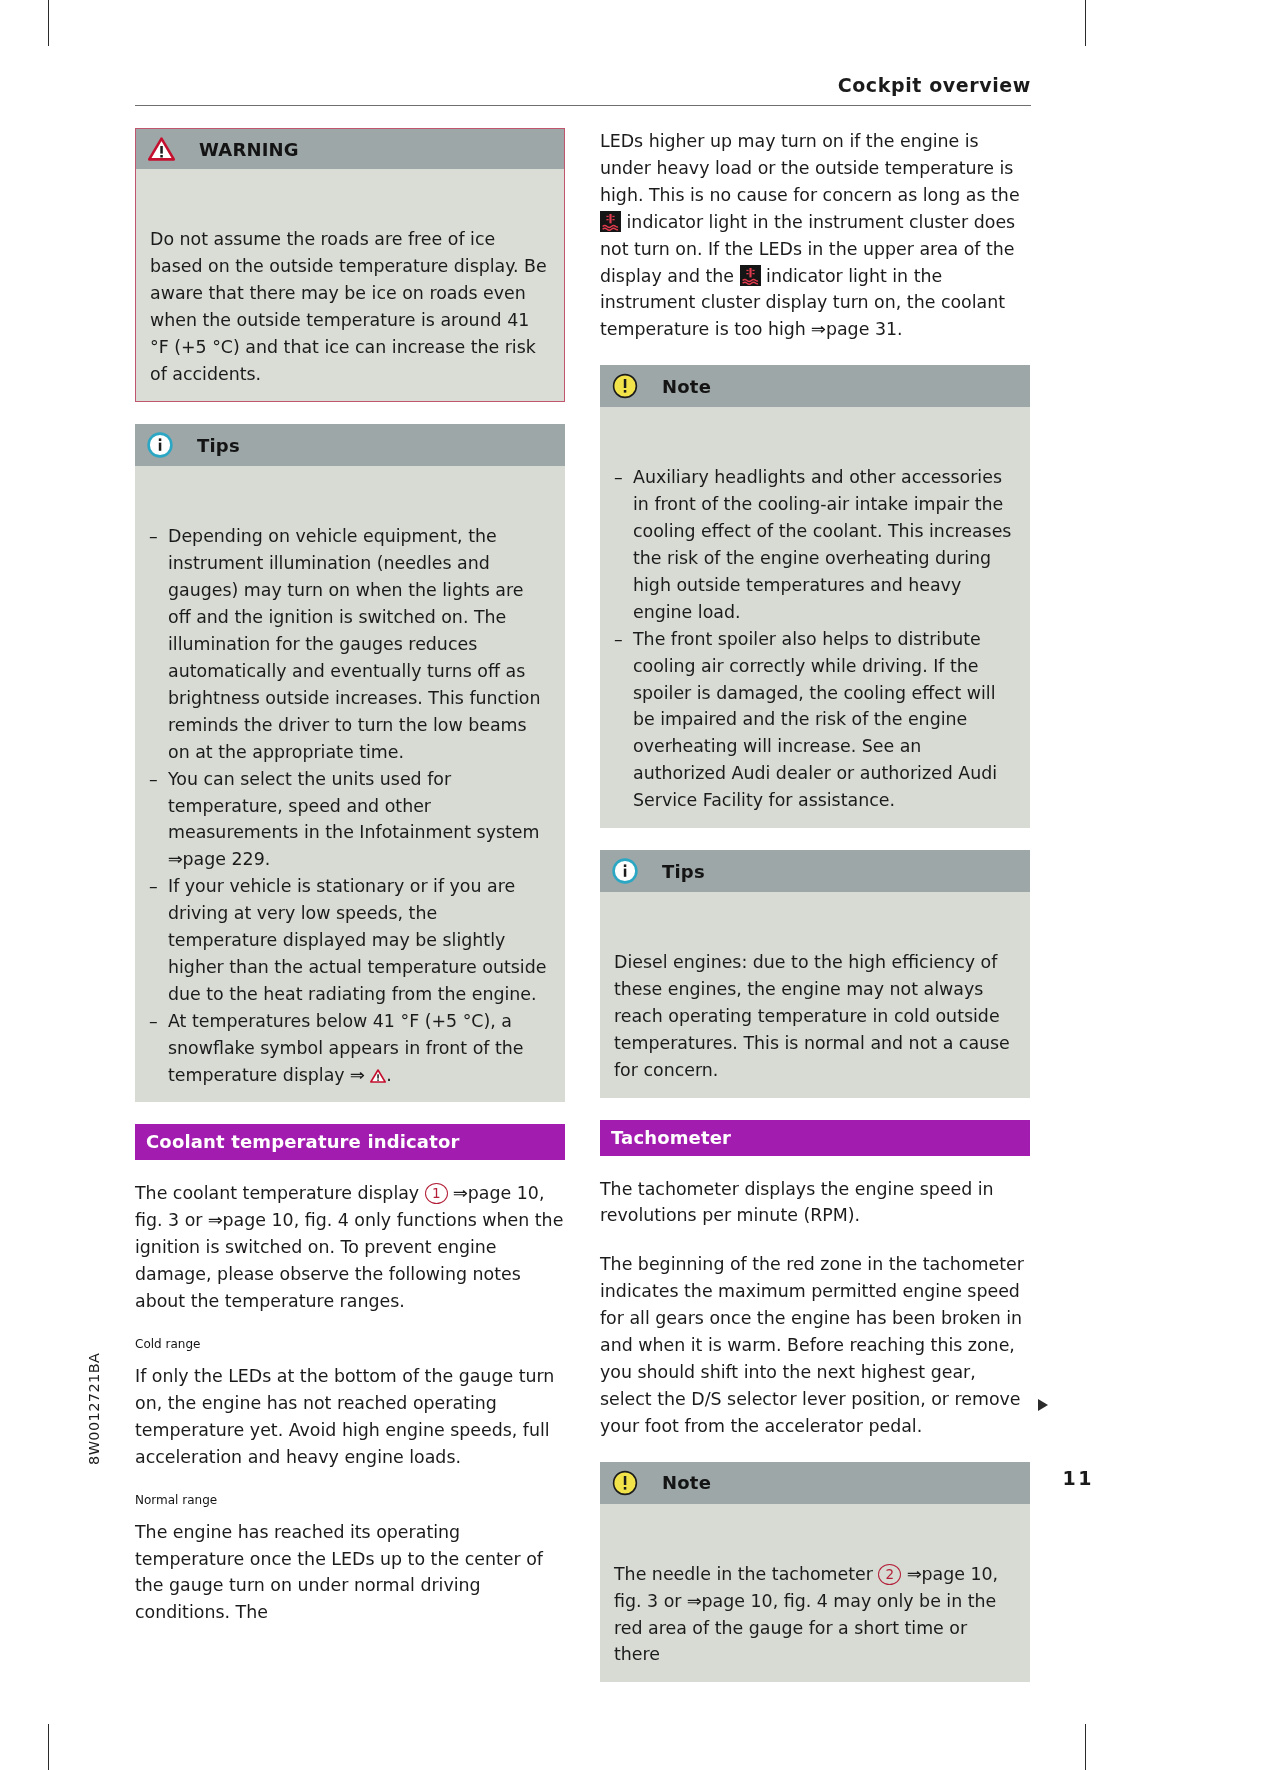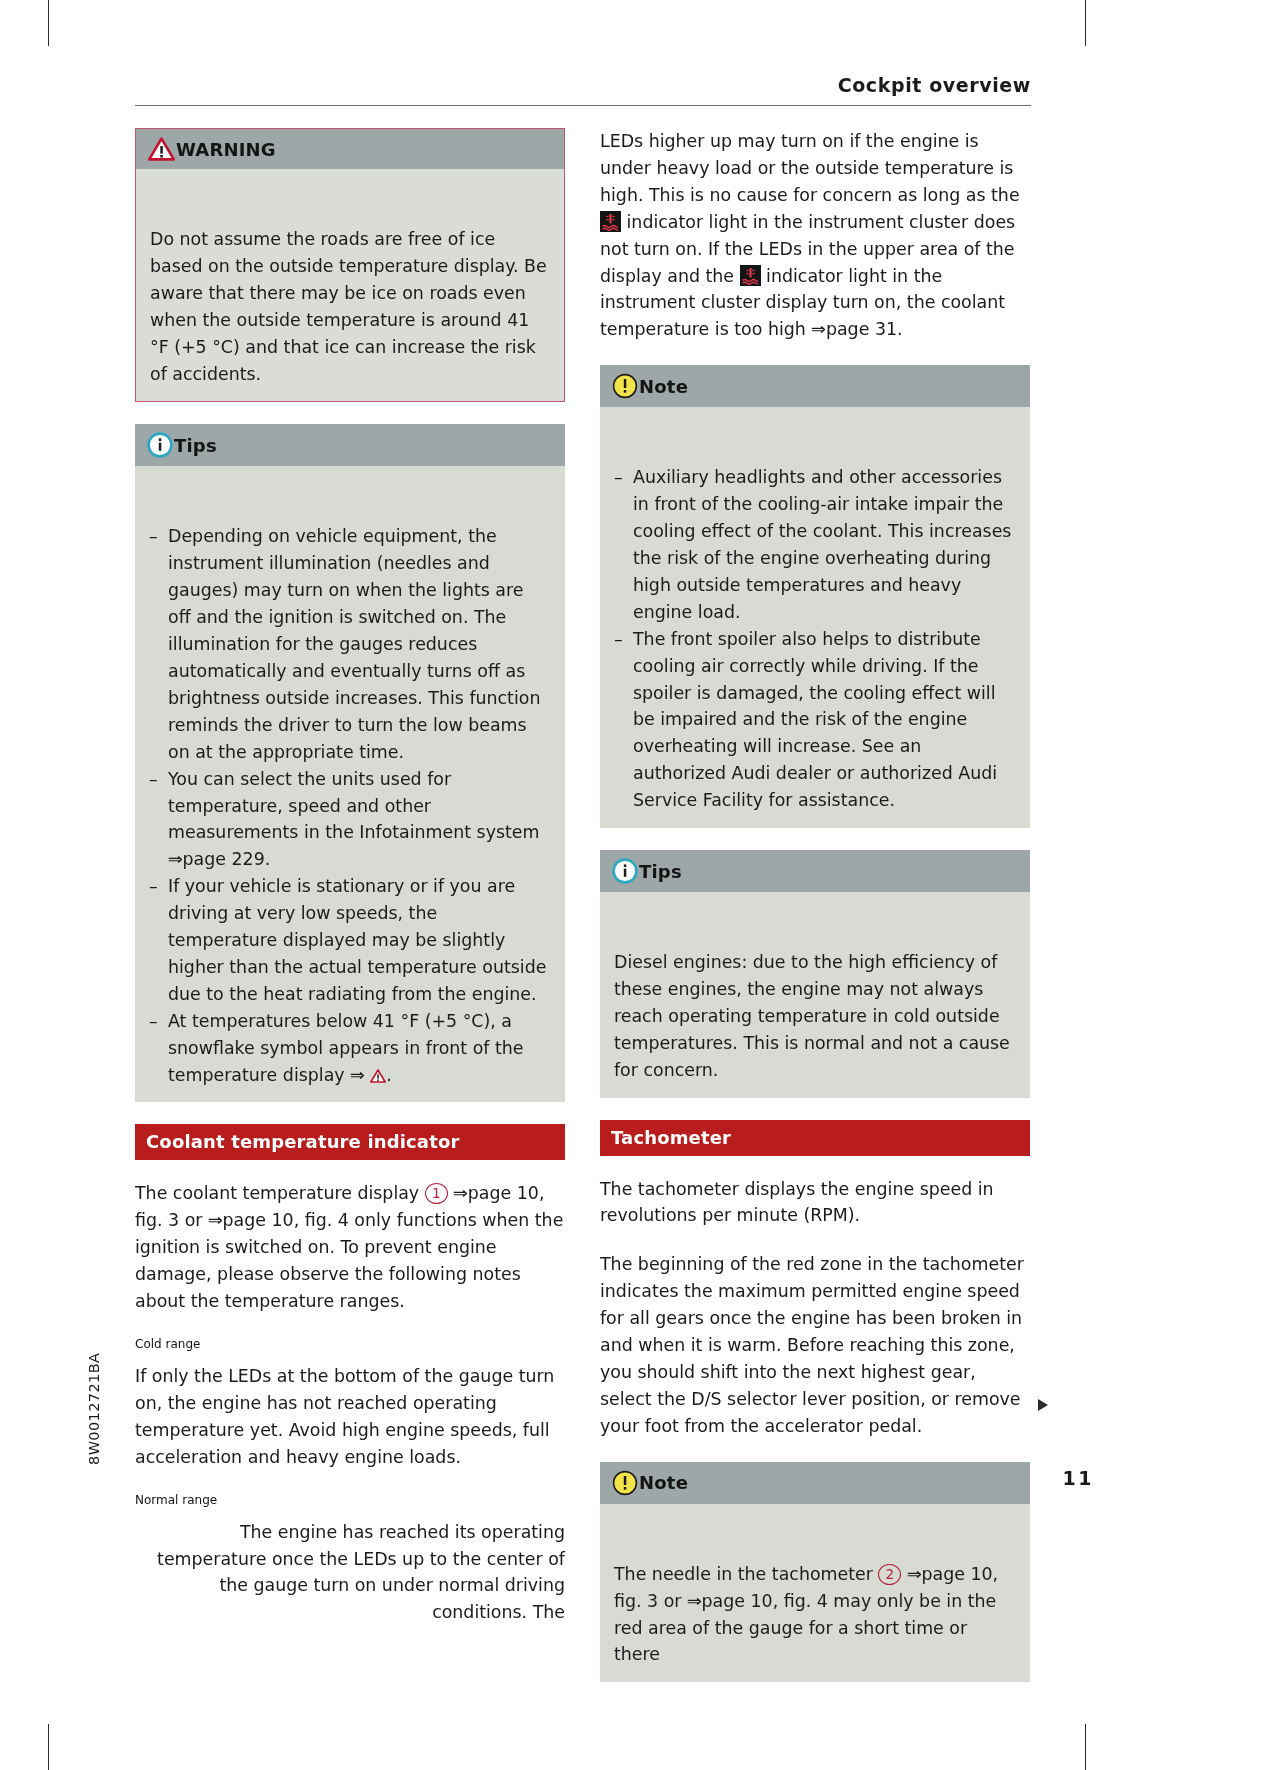--- a/index.html
+++ b/index.html
@@ -89,7 +89,7 @@
     background: #9ea7a8;
     display: flex;
     align-items: center;
-    gap: 1px;
+    gap: 24px;
     padding: 8px 10px 8px 12px;
   }
   .box.warning .box-head {

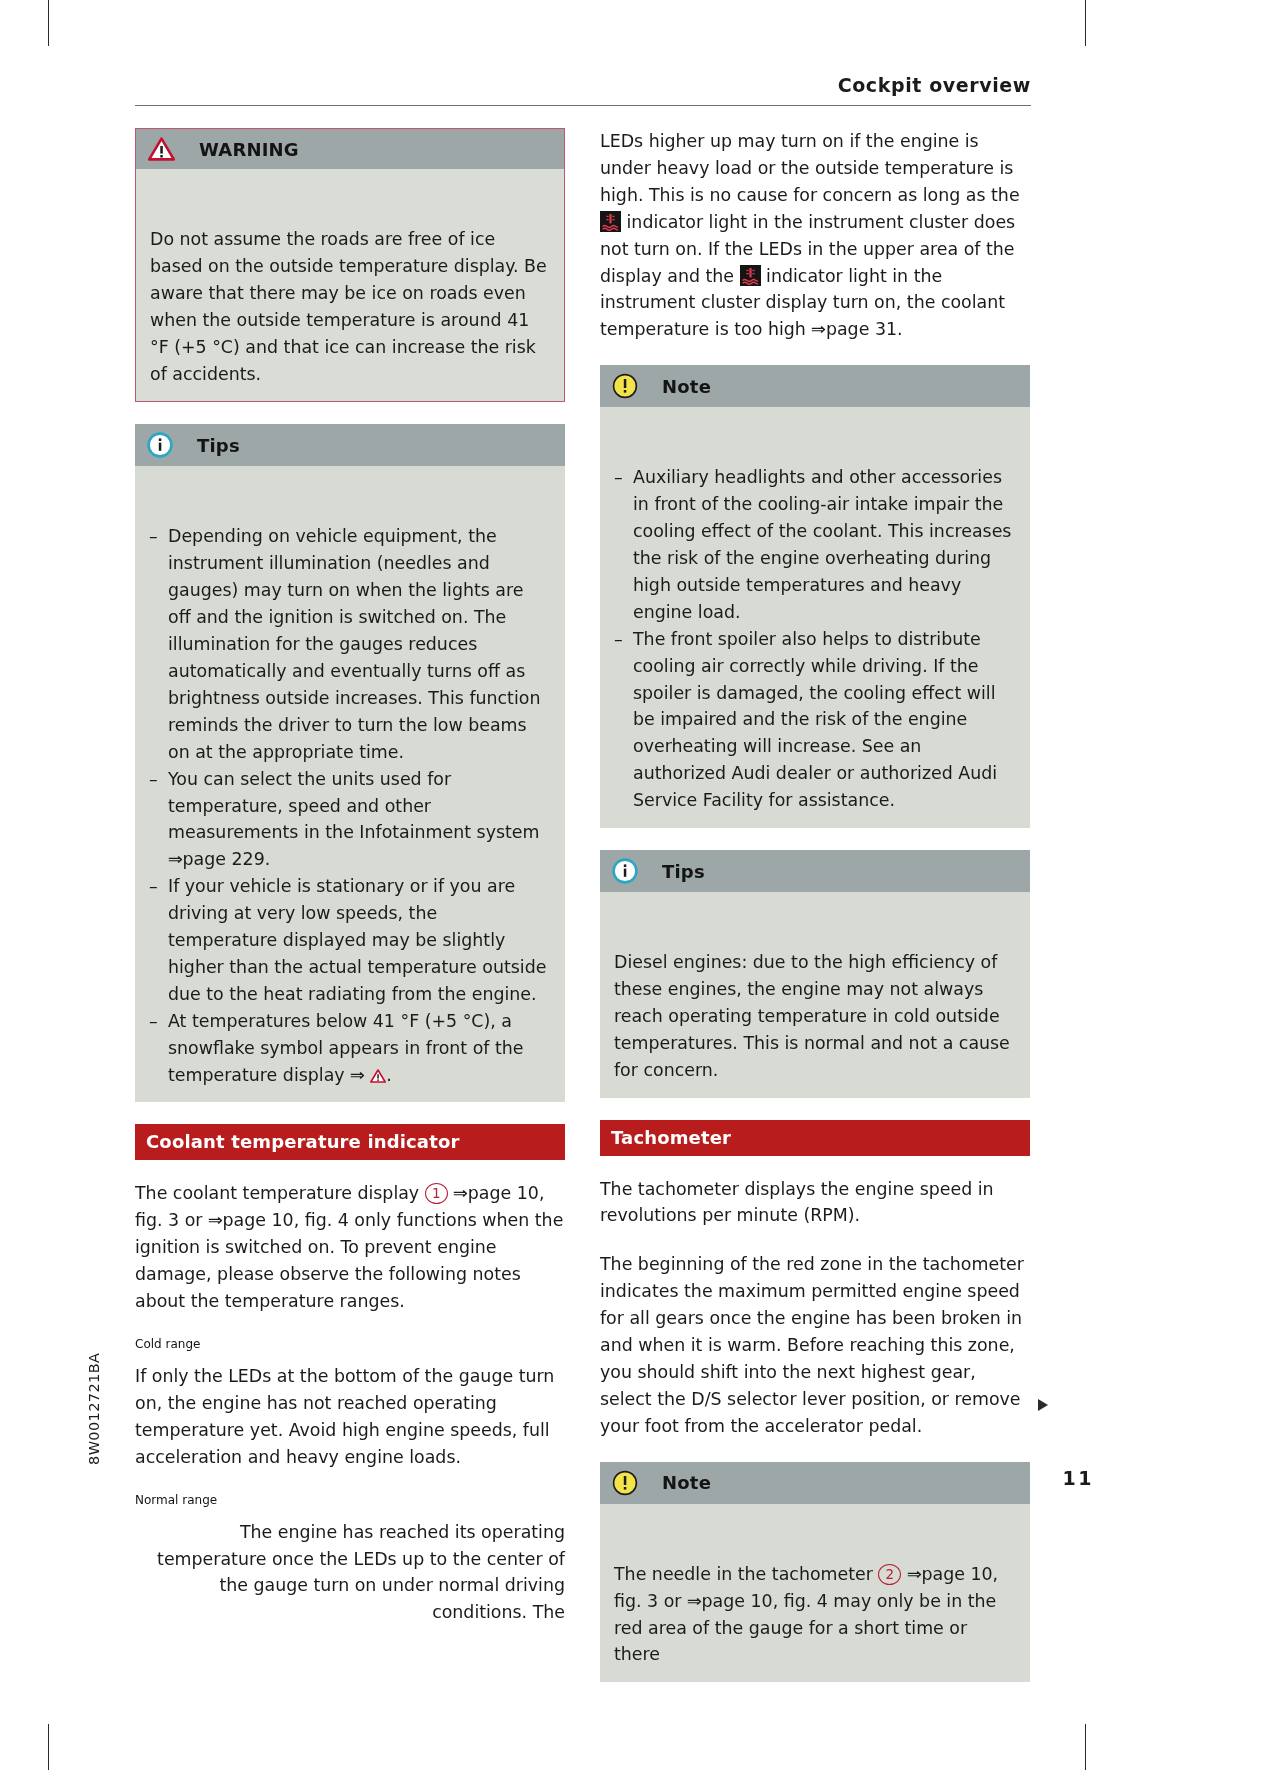--- a/index.html
+++ b/index.html
@@ -184,7 +184,7 @@
 
   
   .red-bar {
-    background: #b91c1c;
+    background: #a21caf;
     color: #ffffff;
     font-size: 18px;
     font-weight: bold;

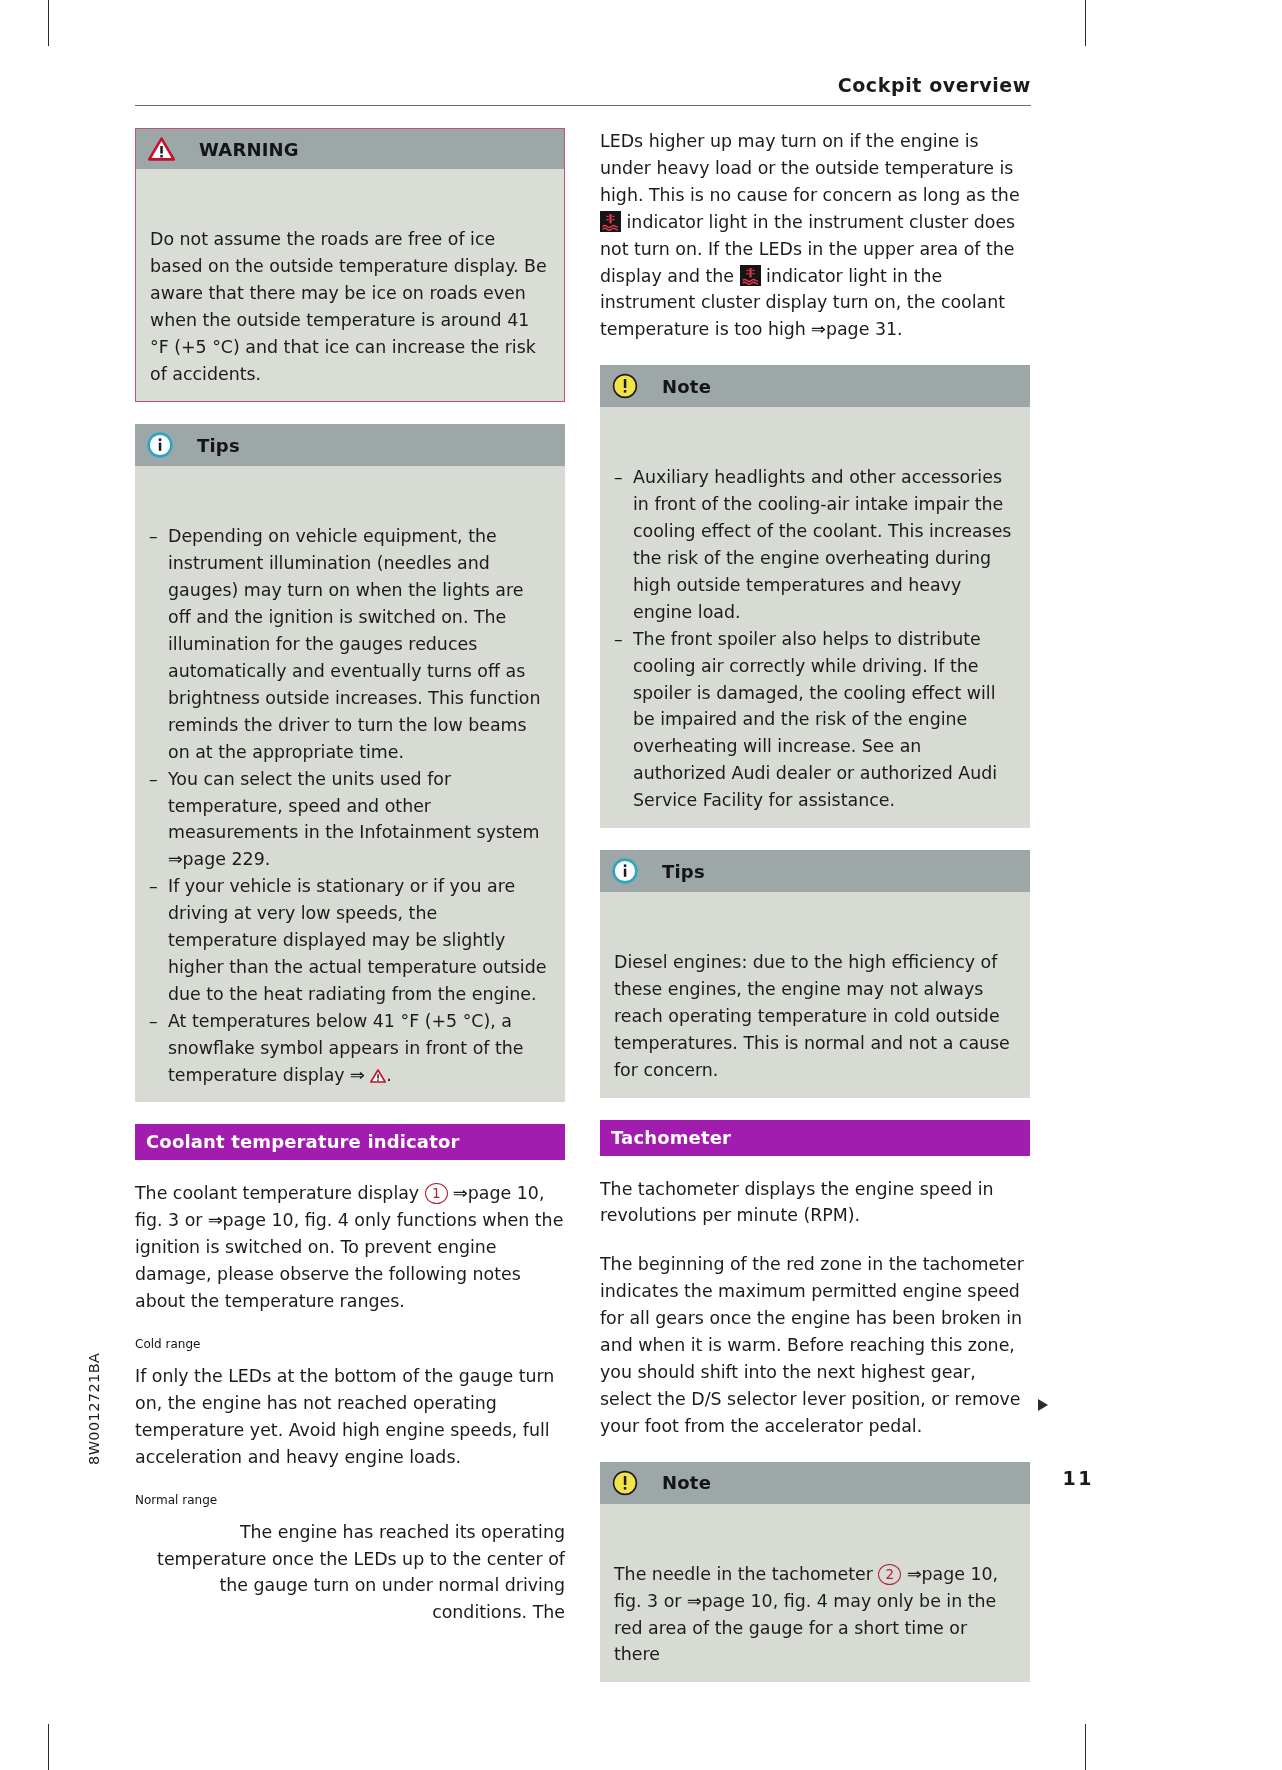--- a/index.html
+++ b/index.html
@@ -72,7 +72,7 @@
     color: #1b1b1b;
     text-align: left;
   }
-  .body-text.tight { margin-bottom: 0; text-align: right; }
+  .body-text.tight { margin-bottom: 0; }
 
   .italic { }
 

